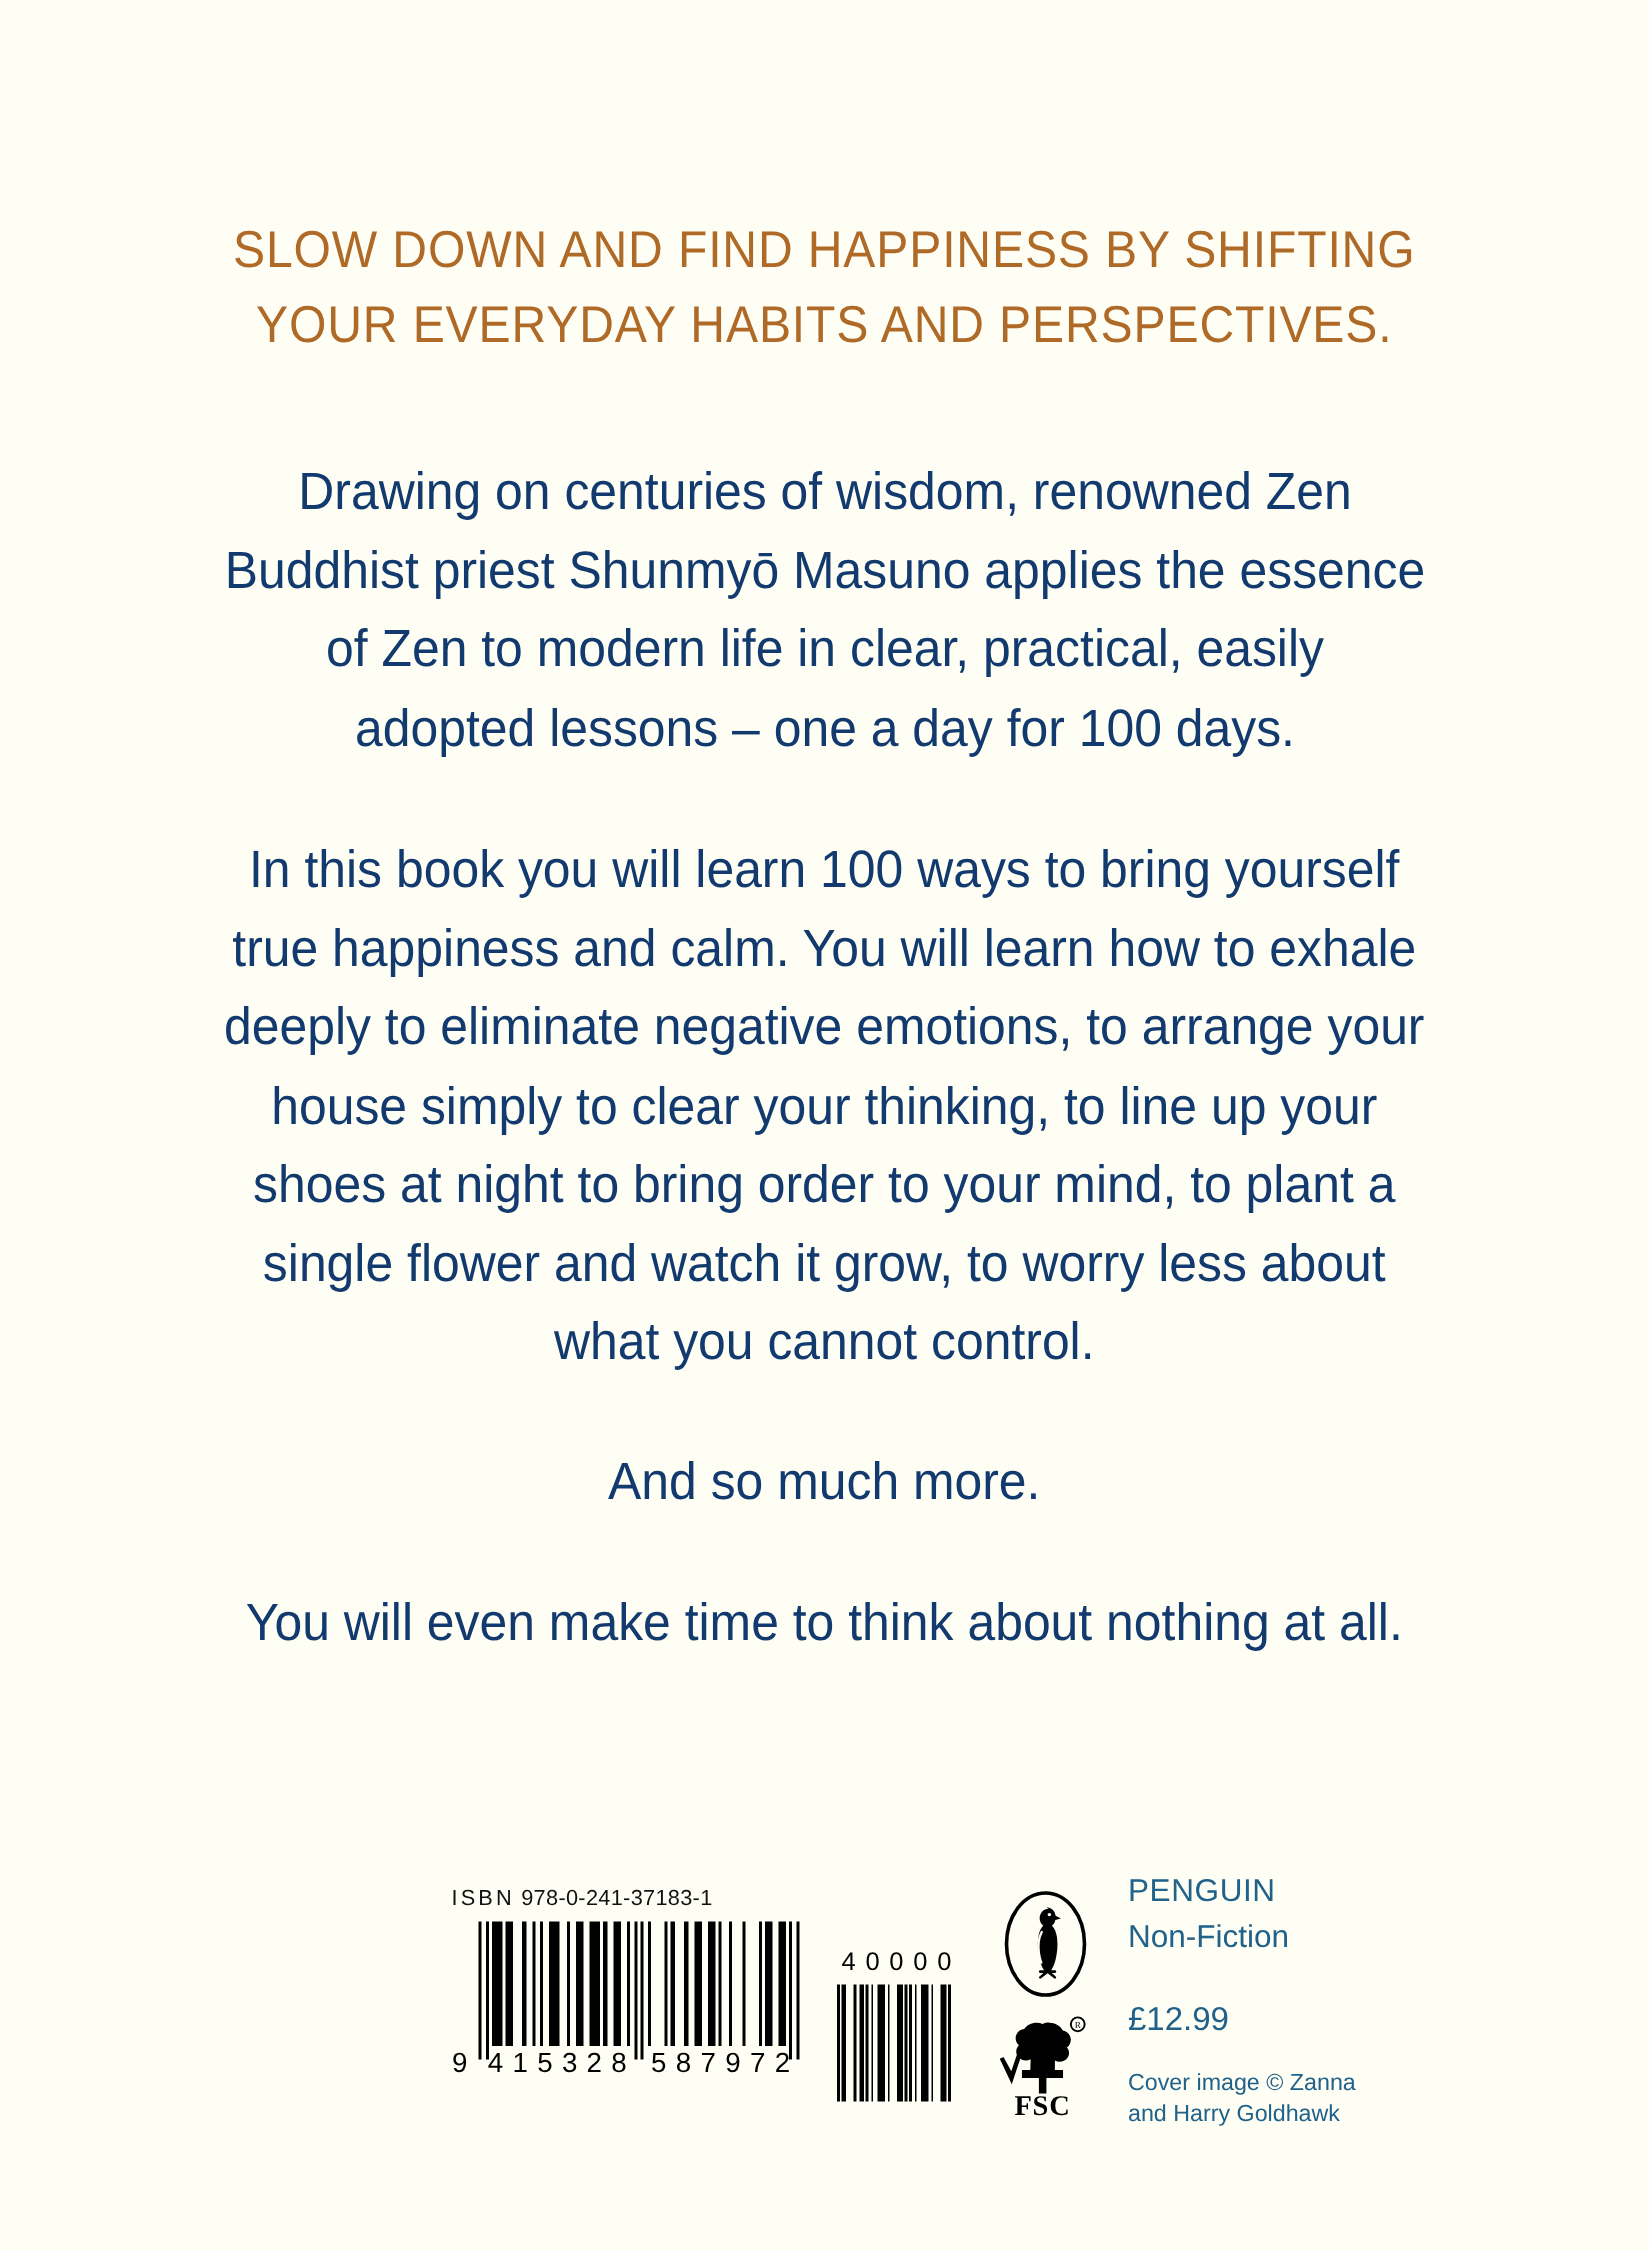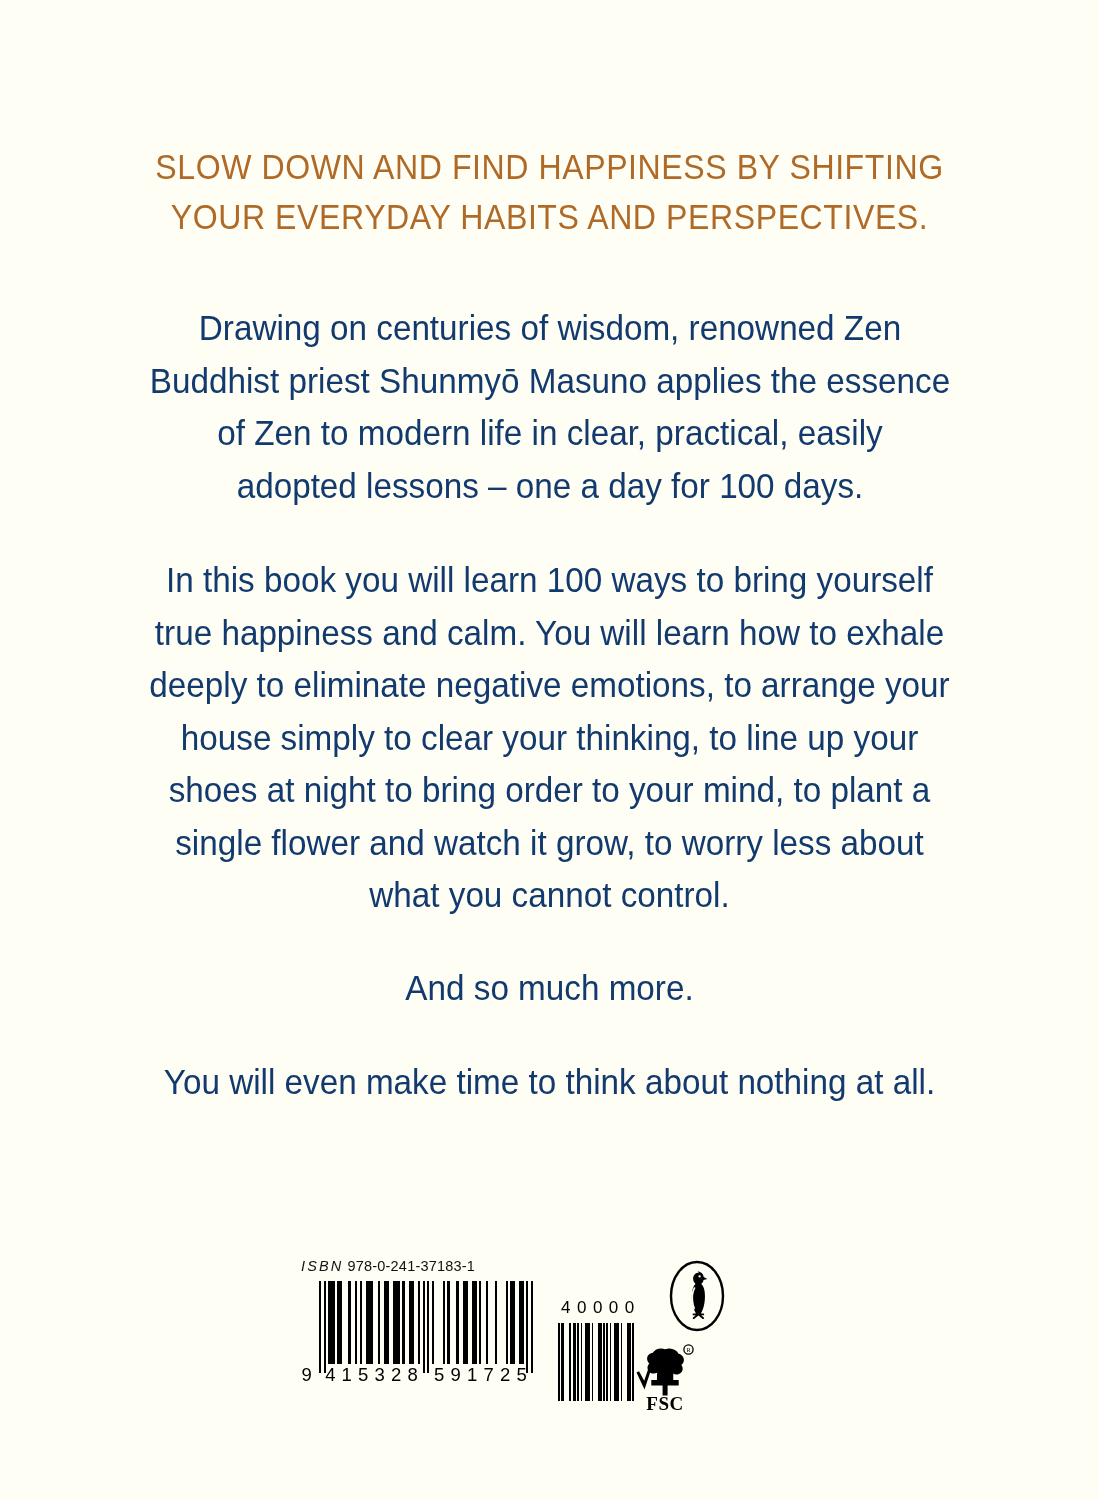--- a/index.html
+++ b/index.html
@@ -119,7 +119,6 @@
   }
   .isbn-text .isbn-word {
     letter-spacing: 2.1px;
-    font-style: italic;
   }
   .bars-wrap {
     position: relative;

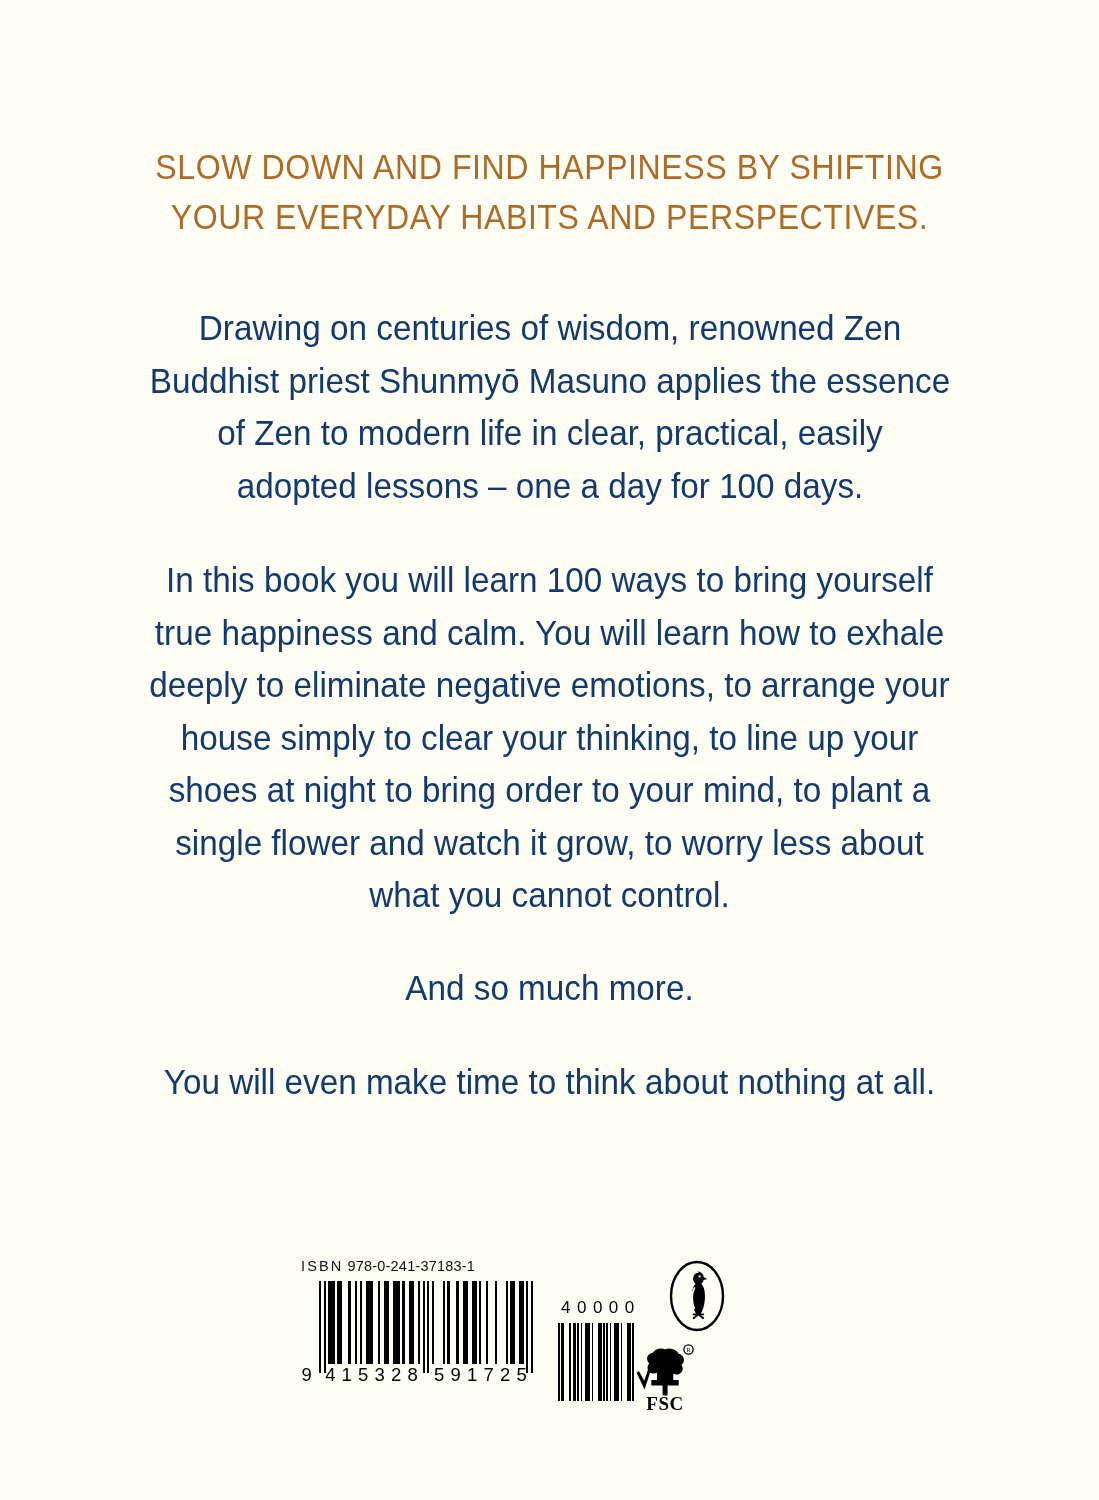--- a/index.html
+++ b/index.html
@@ -403,6 +403,13 @@
       </svg>
     </div>
 
+    <div class="imprint">
+      <div class="imp-name">PENGUIN</div>
+      <div class="imp-cat">Non-Fiction</div>
+      <div class="imp-price">£12.99</div>
+      <div class="imp-credit">Cover image © Zanna
+and Harry Goldhawk</div>
+    </div>
 
   </div>
 </div>

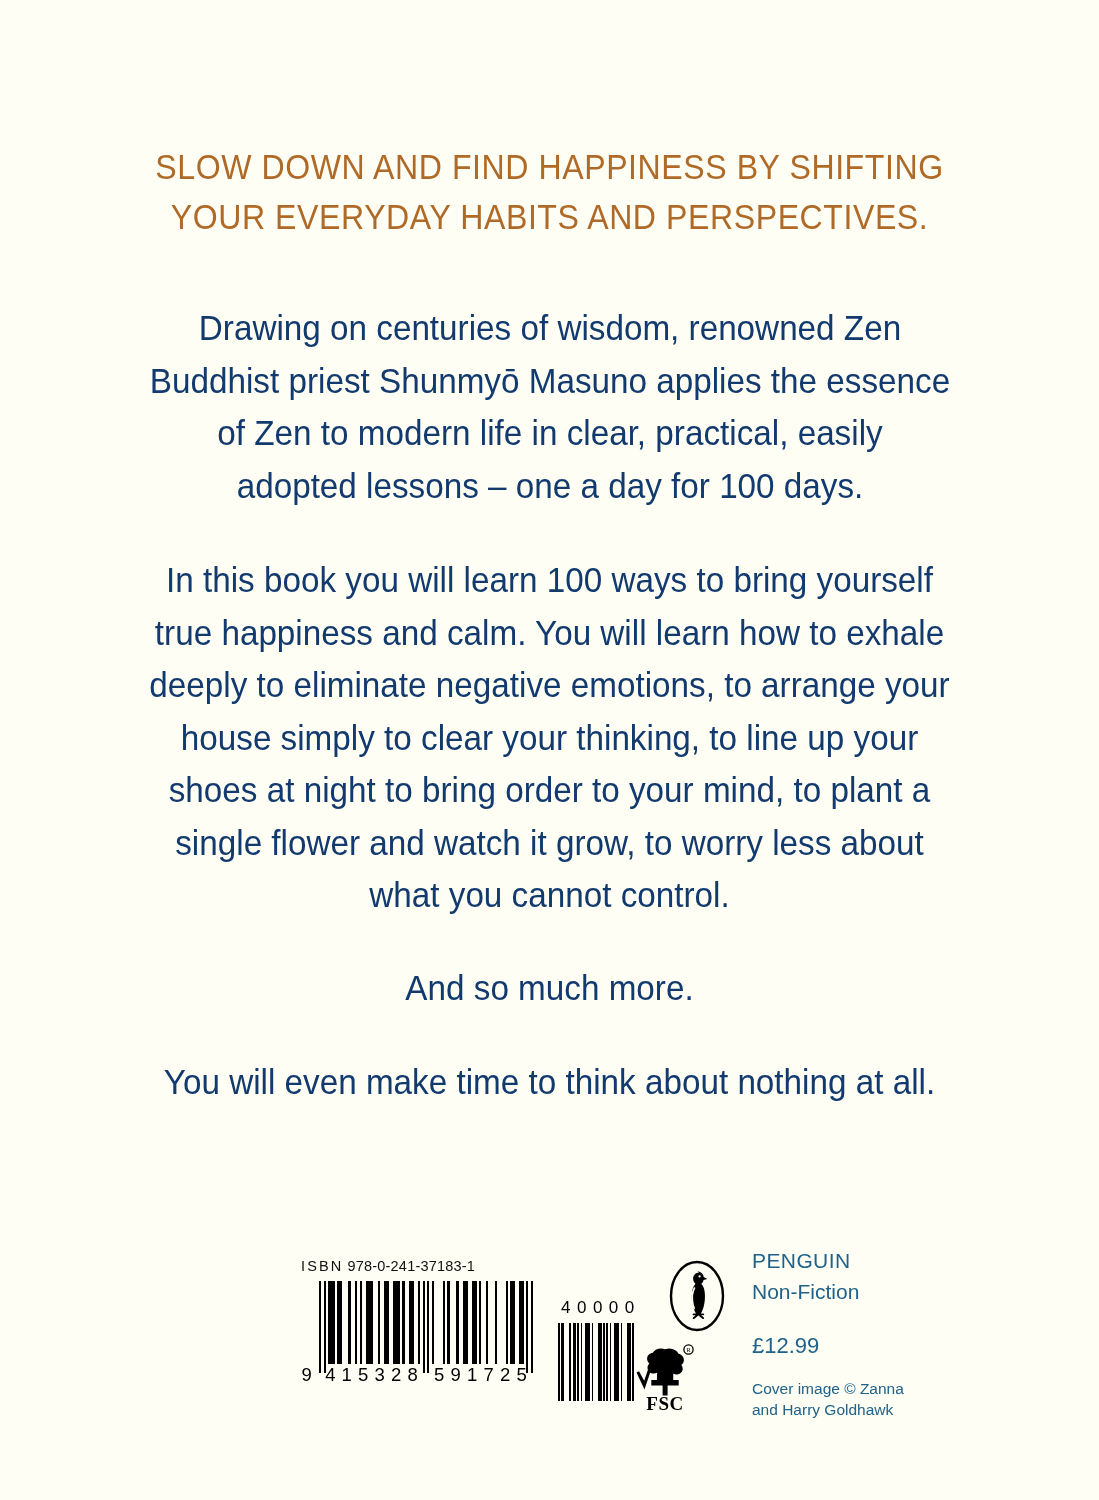--- a/index.html
+++ b/index.html
@@ -338,7 +338,7 @@
         <div class="ean-digits">
           <span class="lead">9</span>
           <span class="grp g1">415328</span>
-          <span class="grp g2">591725</span>
+          <span class="grp g2">587972</span>
         </div>
       </div>
     </div>

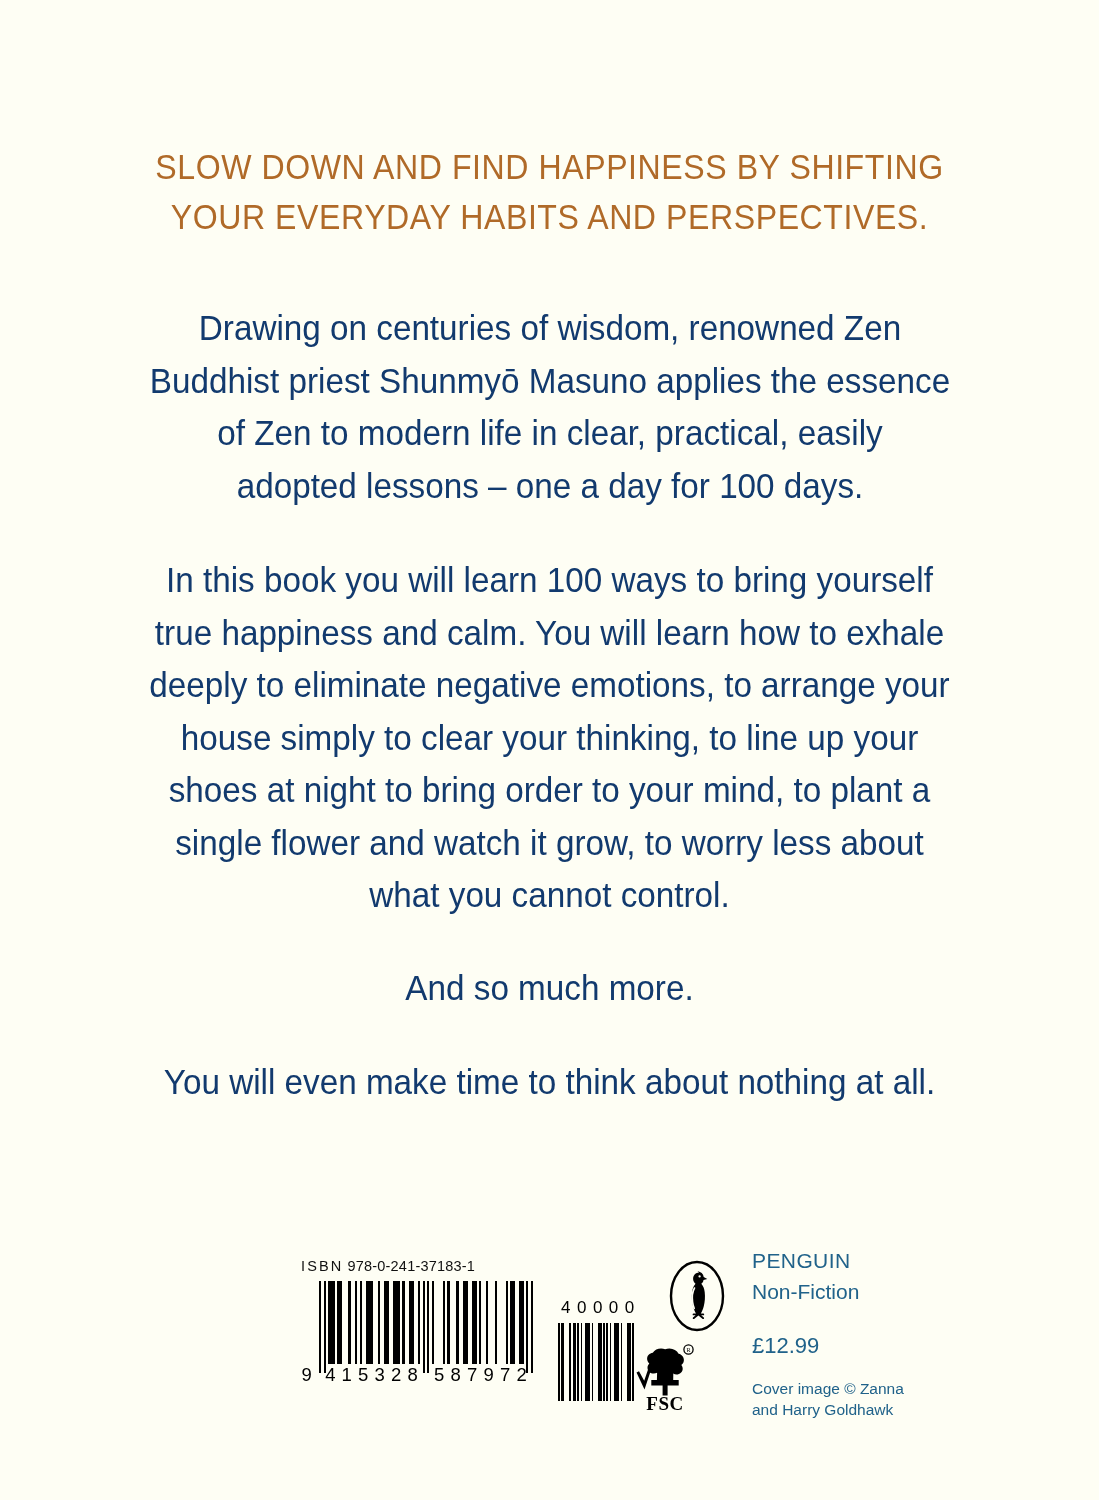--- a/index.html
+++ b/index.html
@@ -206,7 +206,7 @@
   
   .fsc-logo {
     position: absolute;
-    left: 634px;
+    left: 664px;
     top: 100px;
     width: 62px;
     height: 74px;

